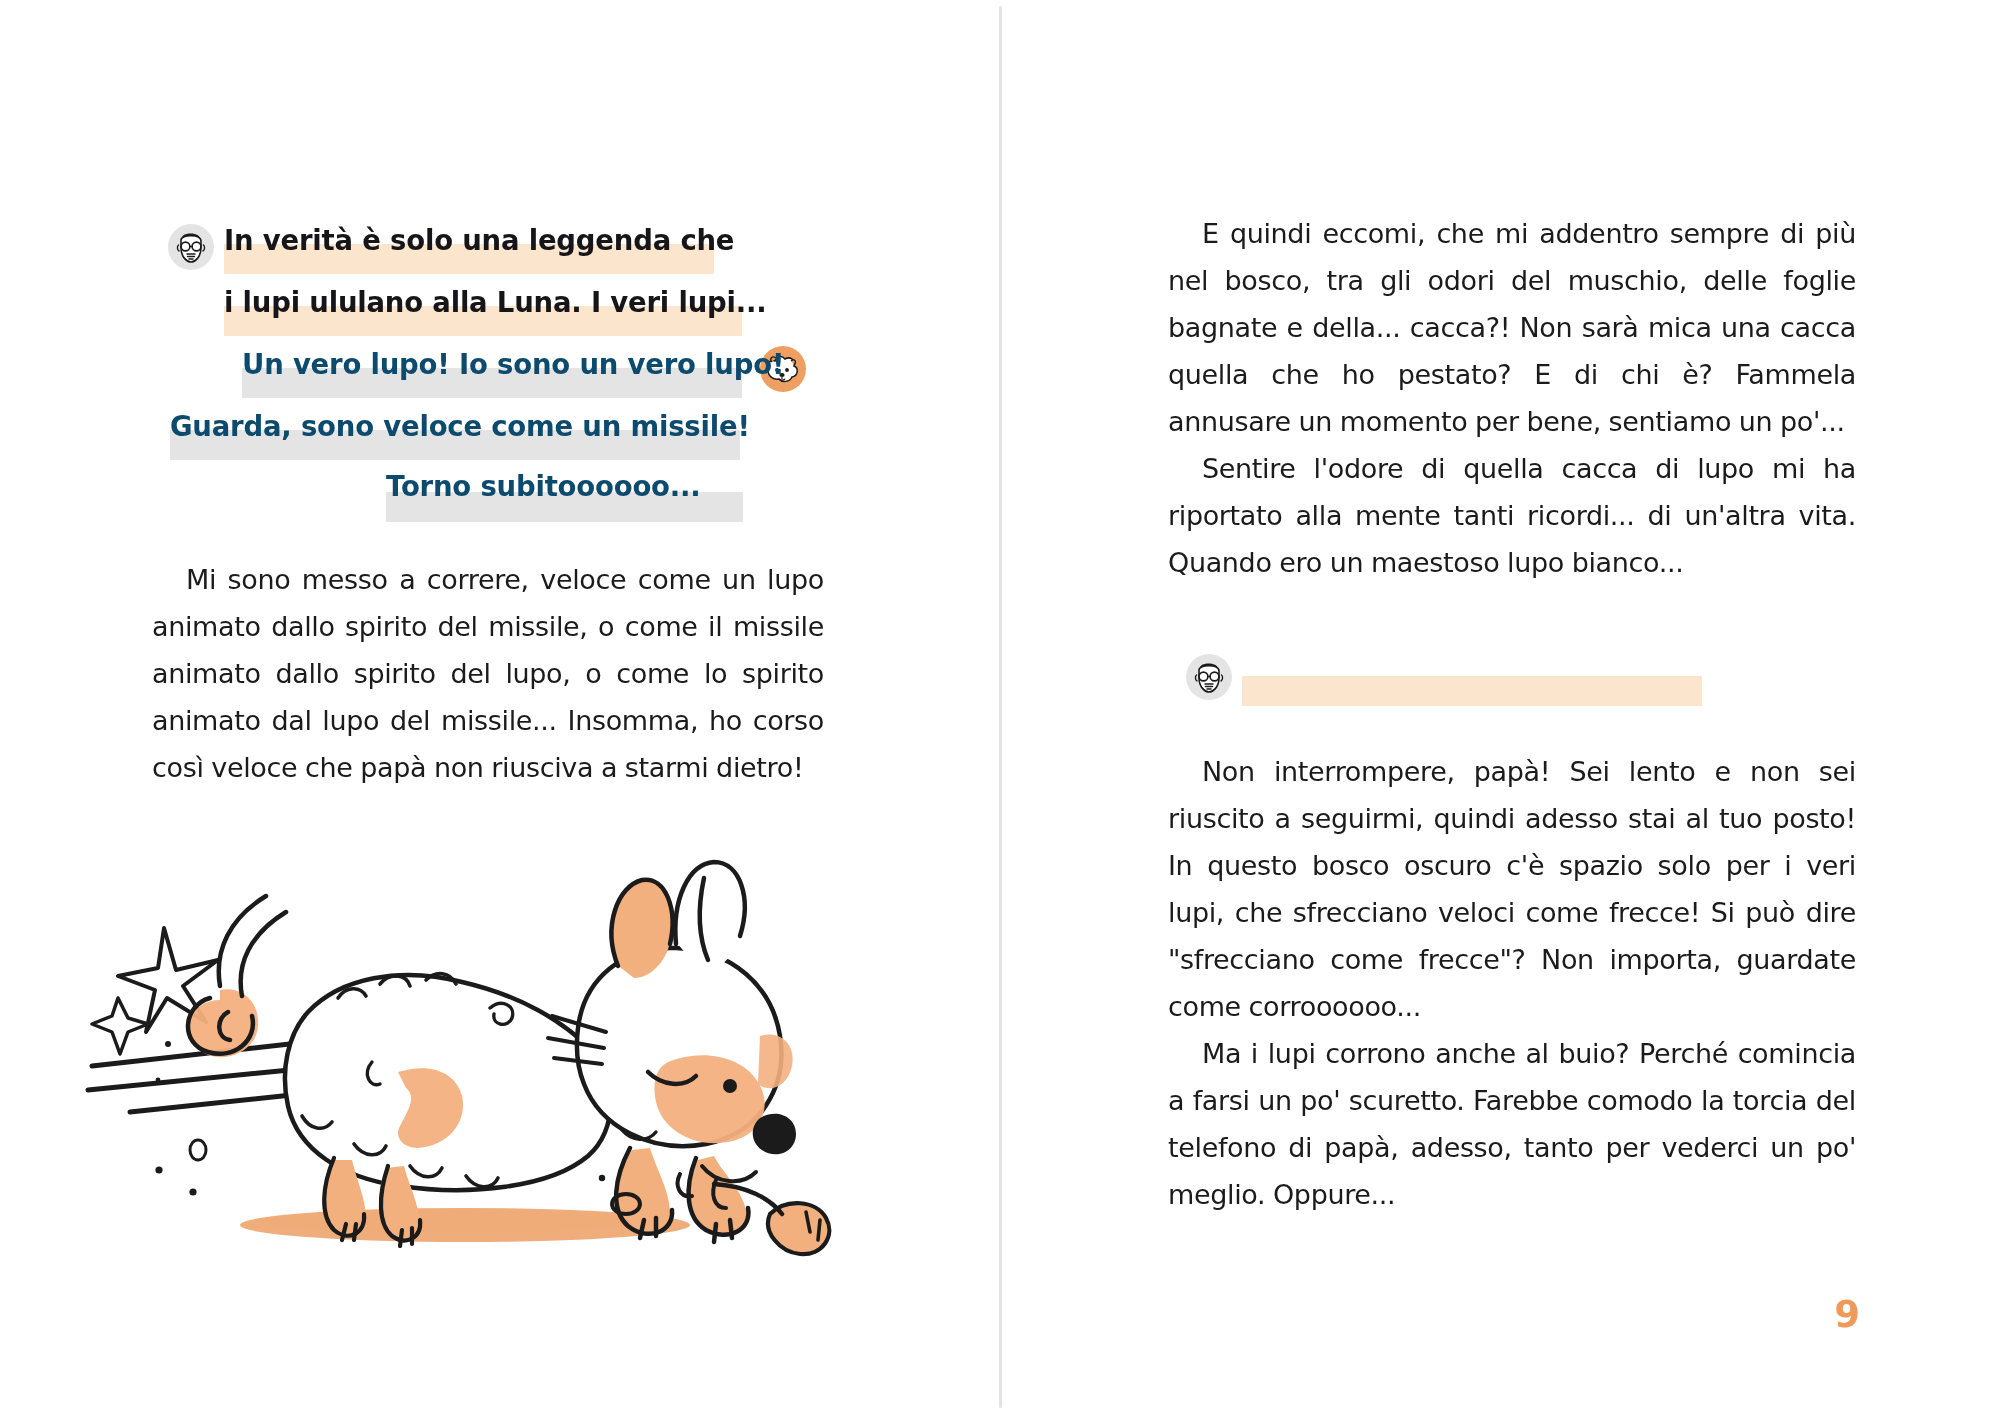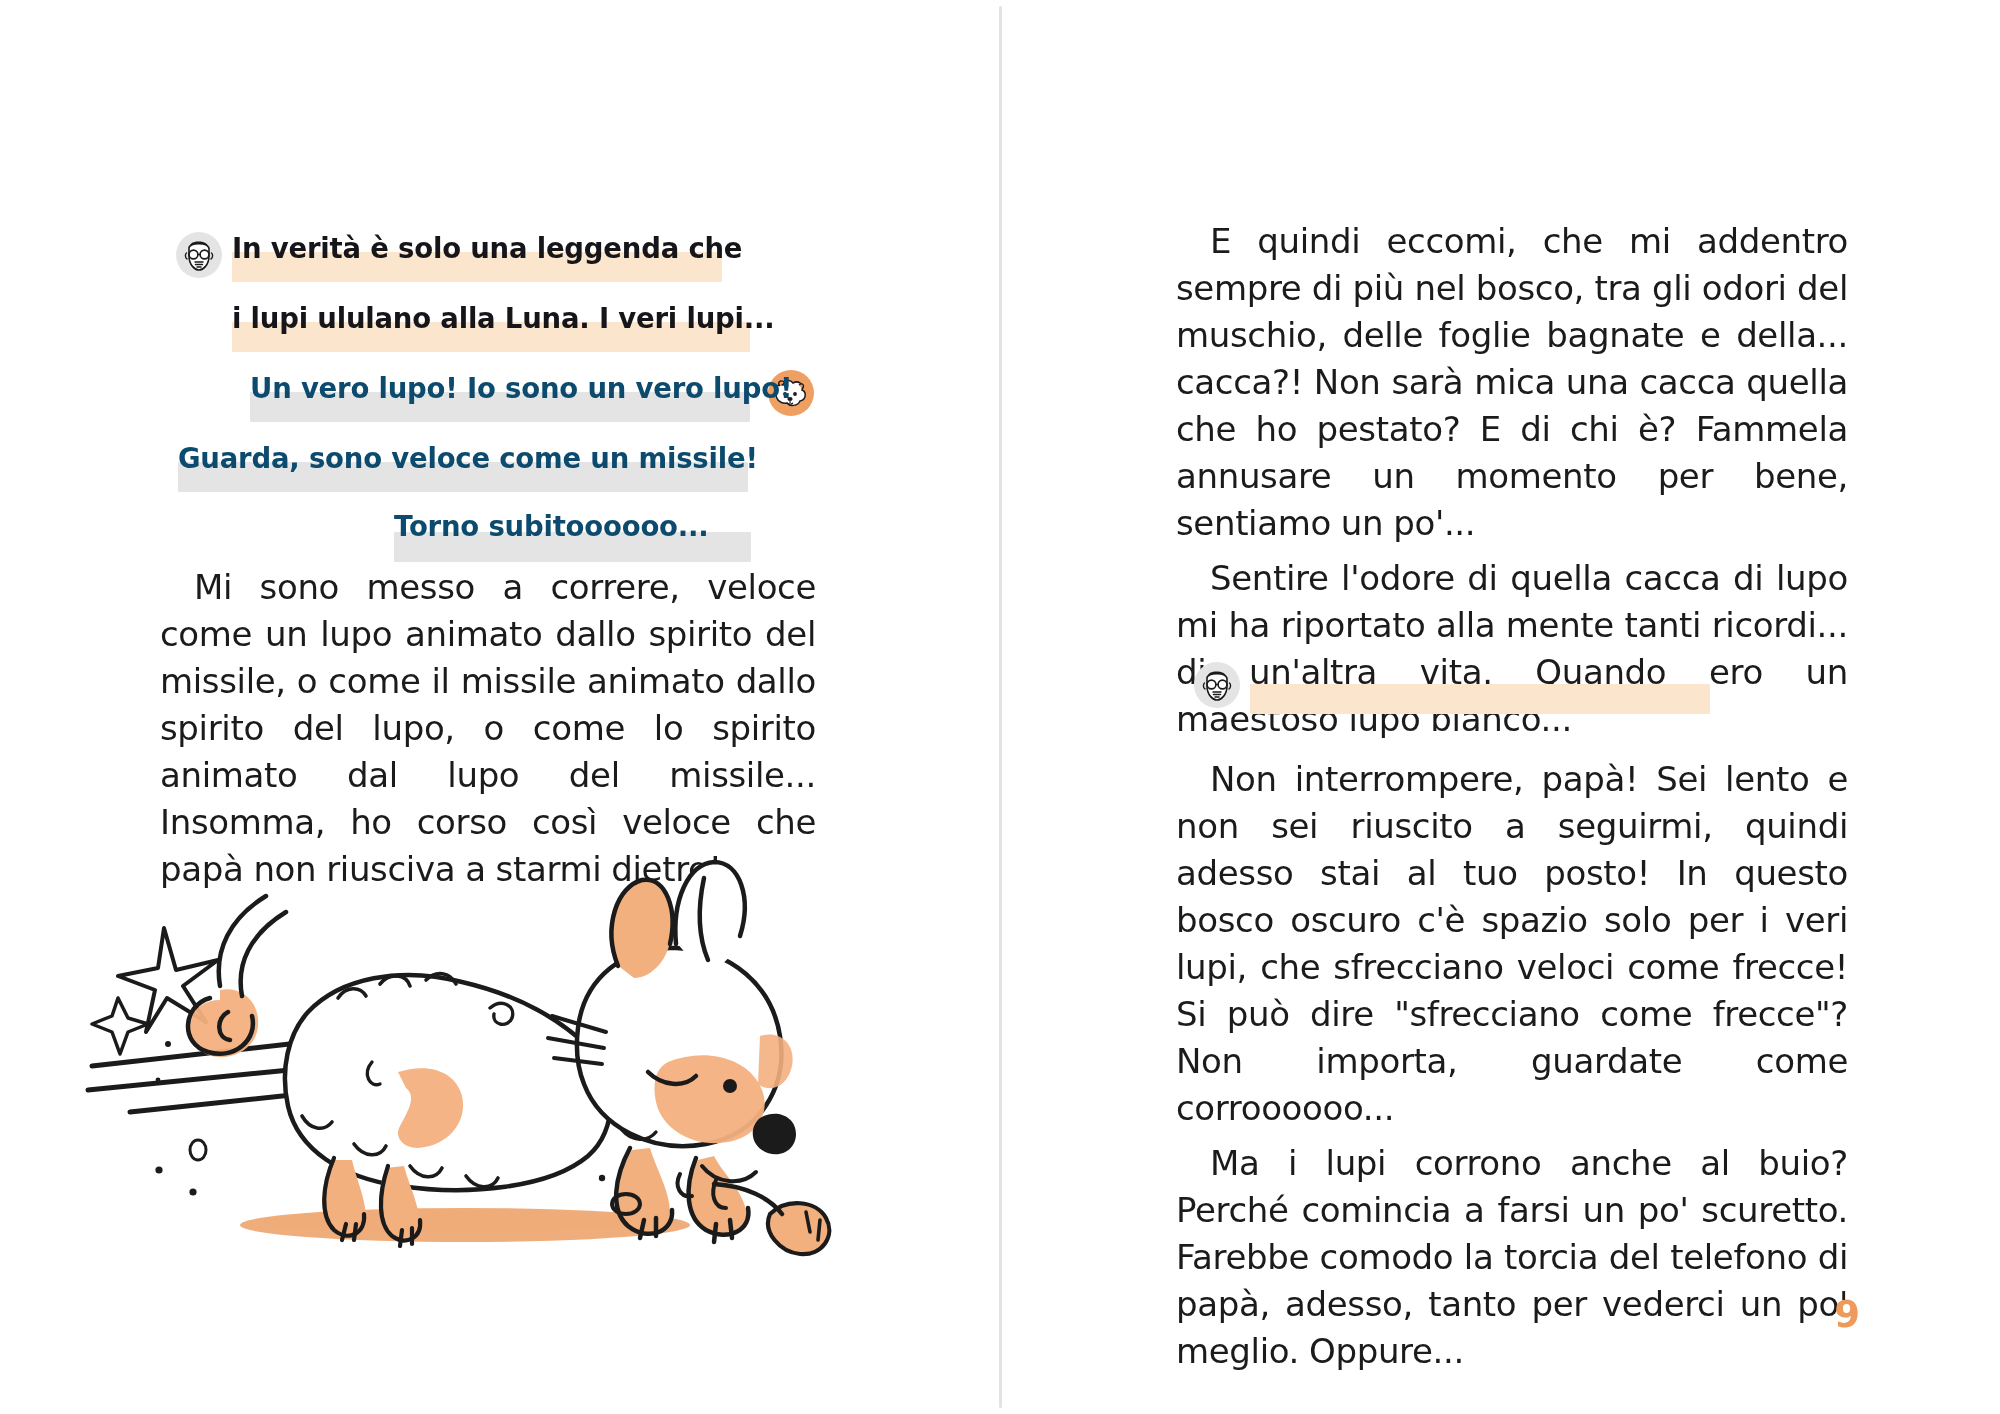--- a/index.html
+++ b/index.html
@@ -68,7 +68,7 @@
     position: relative;
     display: block;
     min-height: 53px;
-    margin: 16px;
+    margin: 8px;
     padding: 0;
     text-decoration: underline;
   }

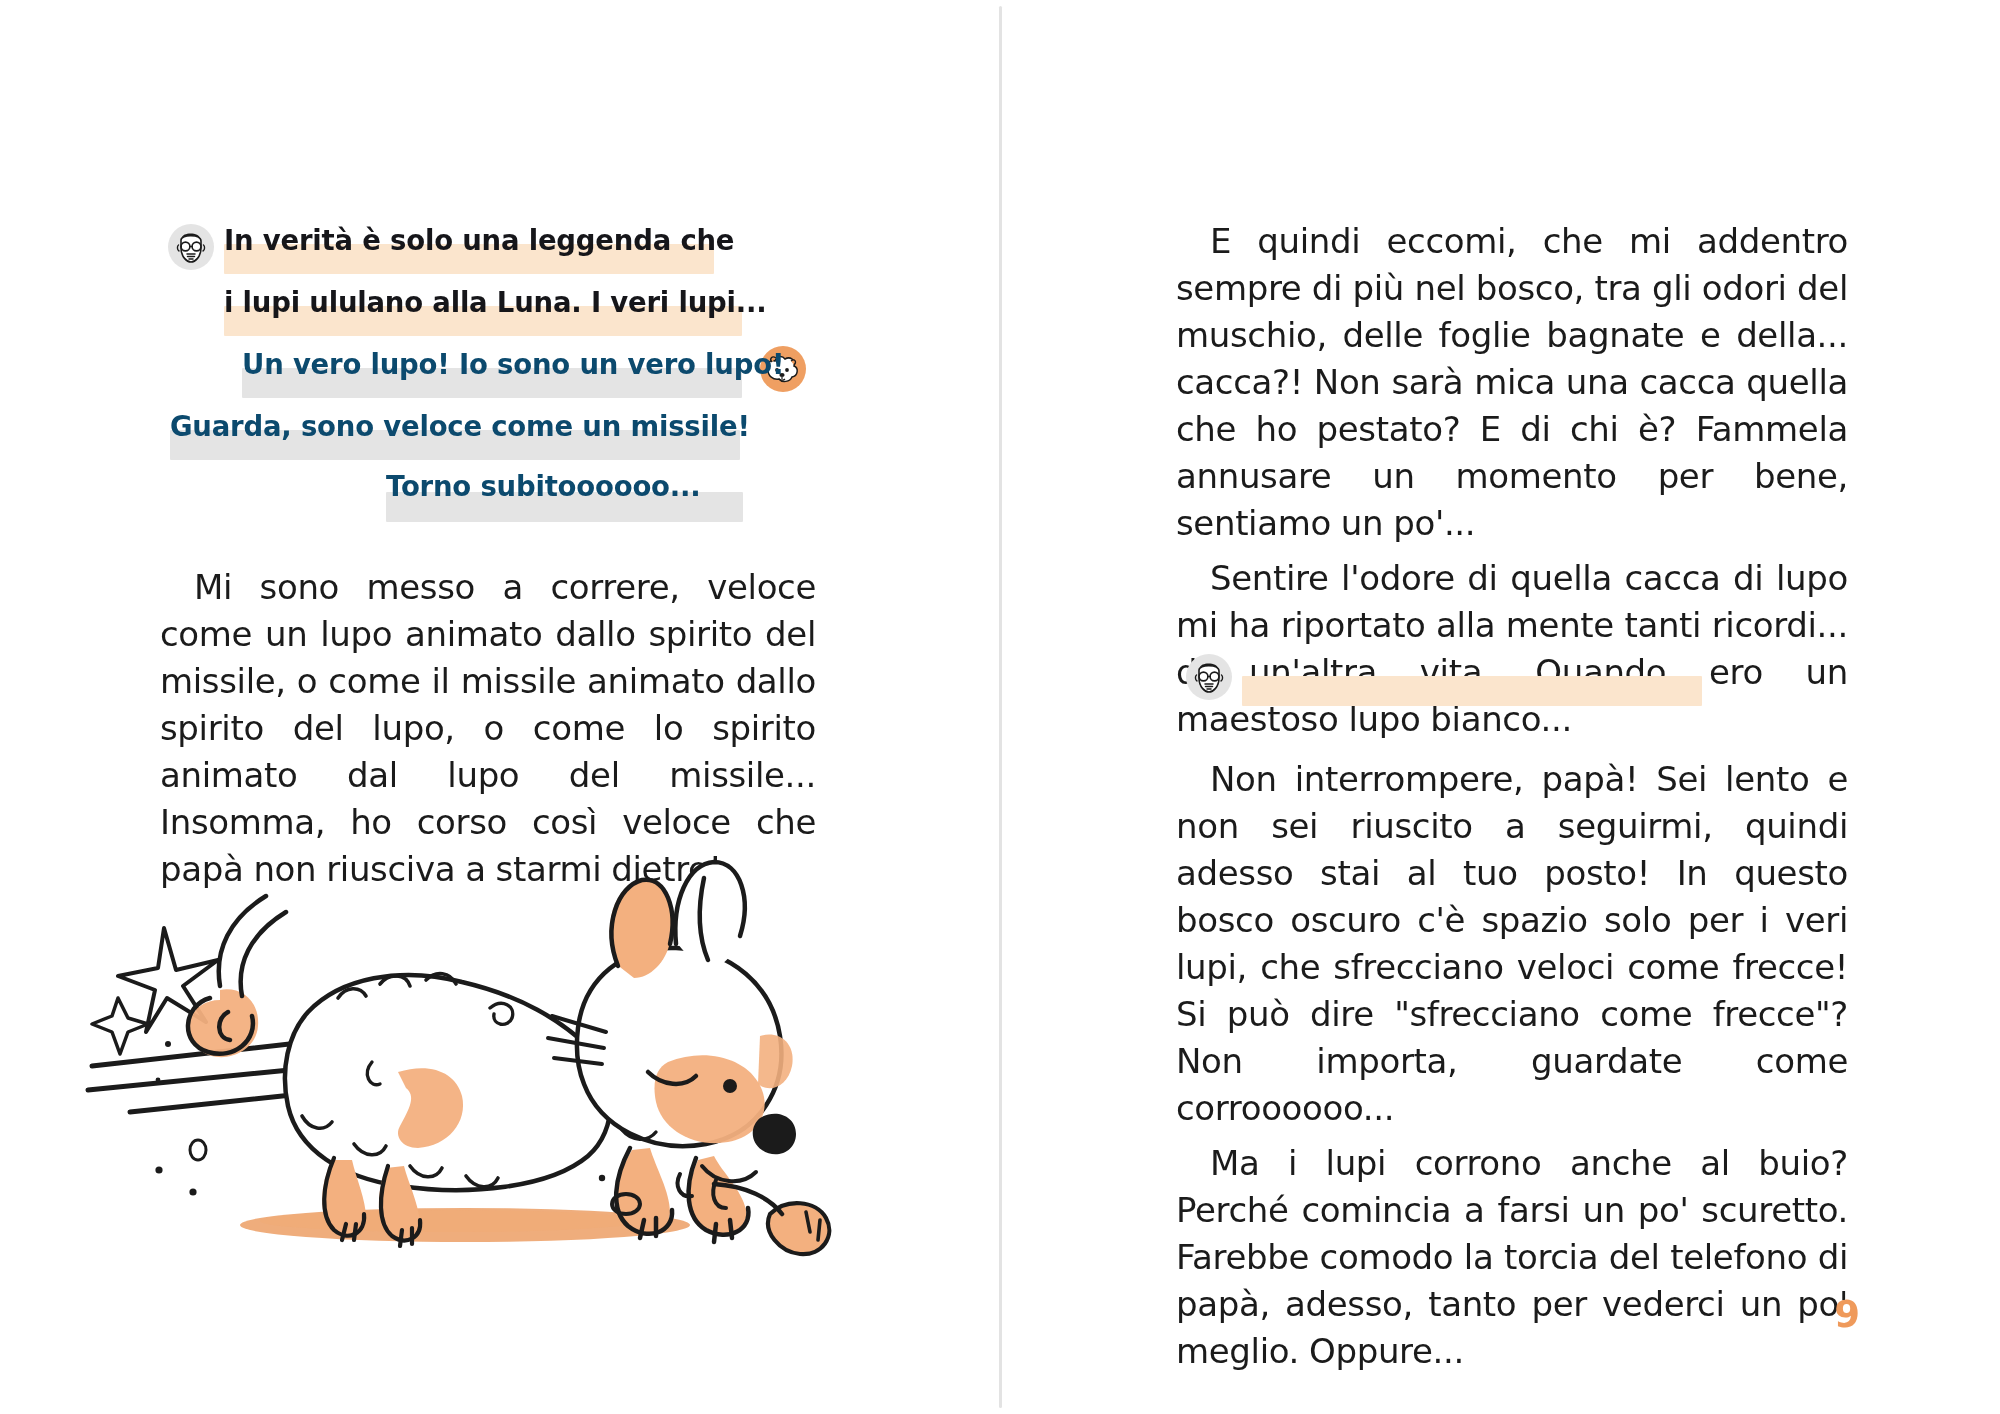--- a/index.html
+++ b/index.html
@@ -116,11 +116,11 @@
   
   .body-para {
     font-family: "DejaVu Sans", sans-serif;
-    font-size: 34px;
+    font-size: 27px;
     line-height: 47px;
     color: #1b1b1b;
     text-align: justify;
-    margin: 8px;
+    margin: 0;
     letter-spacing: -0.35px;
     word-spacing: -0.5px;
   }

